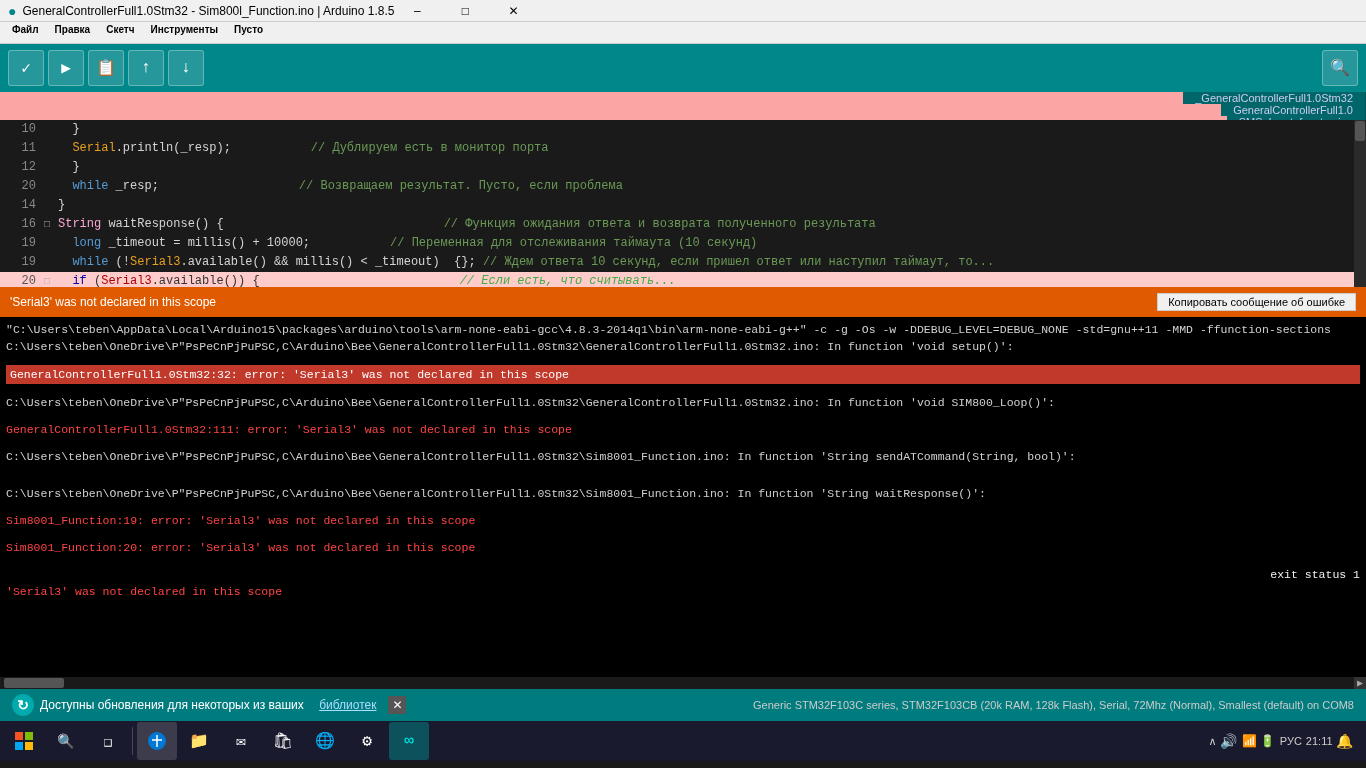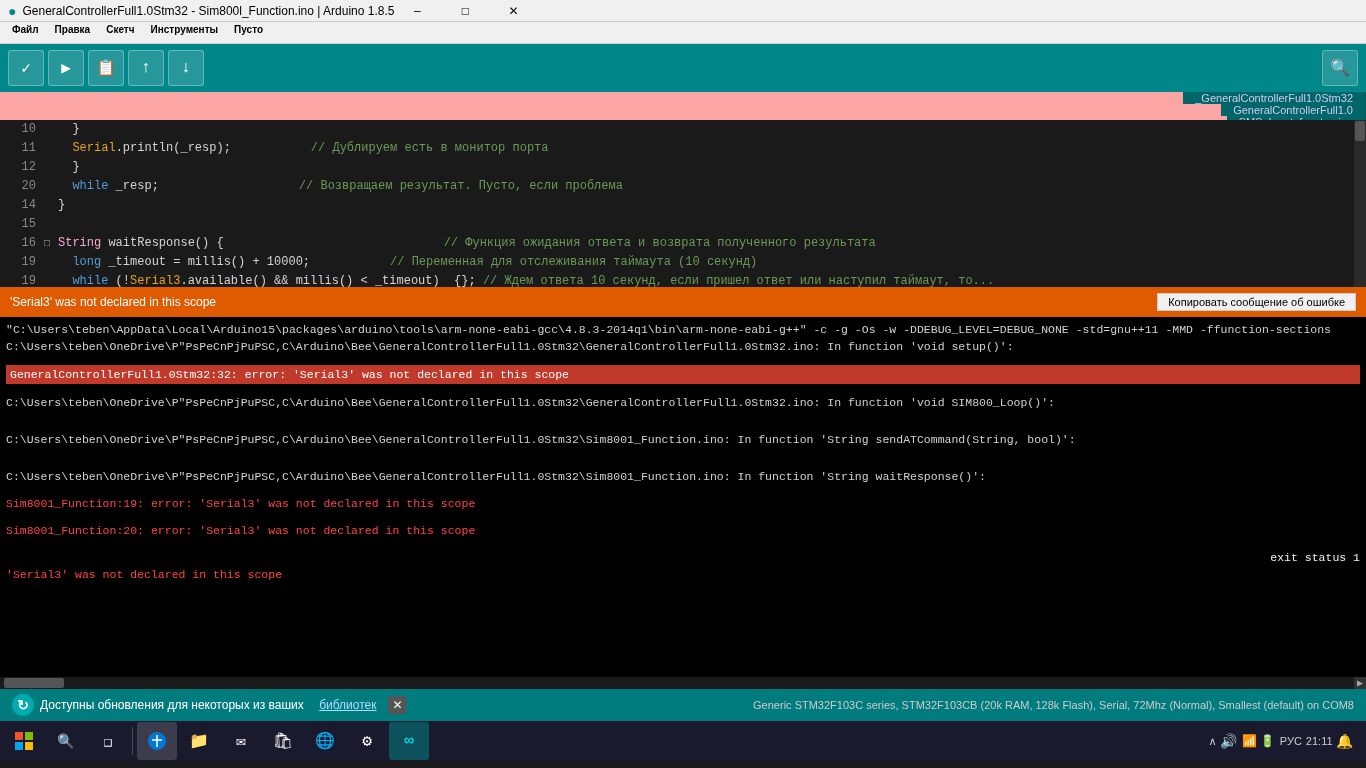--- a/index.html
+++ b/index.html
@@ -323,11 +323,6 @@
       <span class="code-text">}</span>
     </div>
     <div class="code-line">
-      <span class="line-num">15</span>
-      <span class="line-fold"> </span>
-      <span class="code-text"></span>
-    </div>
-    <div class="code-line">
       <span class="line-num">16</span>
       <span class="line-fold">□</span>
       <span class="code-text"><span class="kw-green">String</span> waitResponse() {<span style="padding-left:220px;" class="comment">// Функция ожидания ответа и возврата полученного результата</span></span>

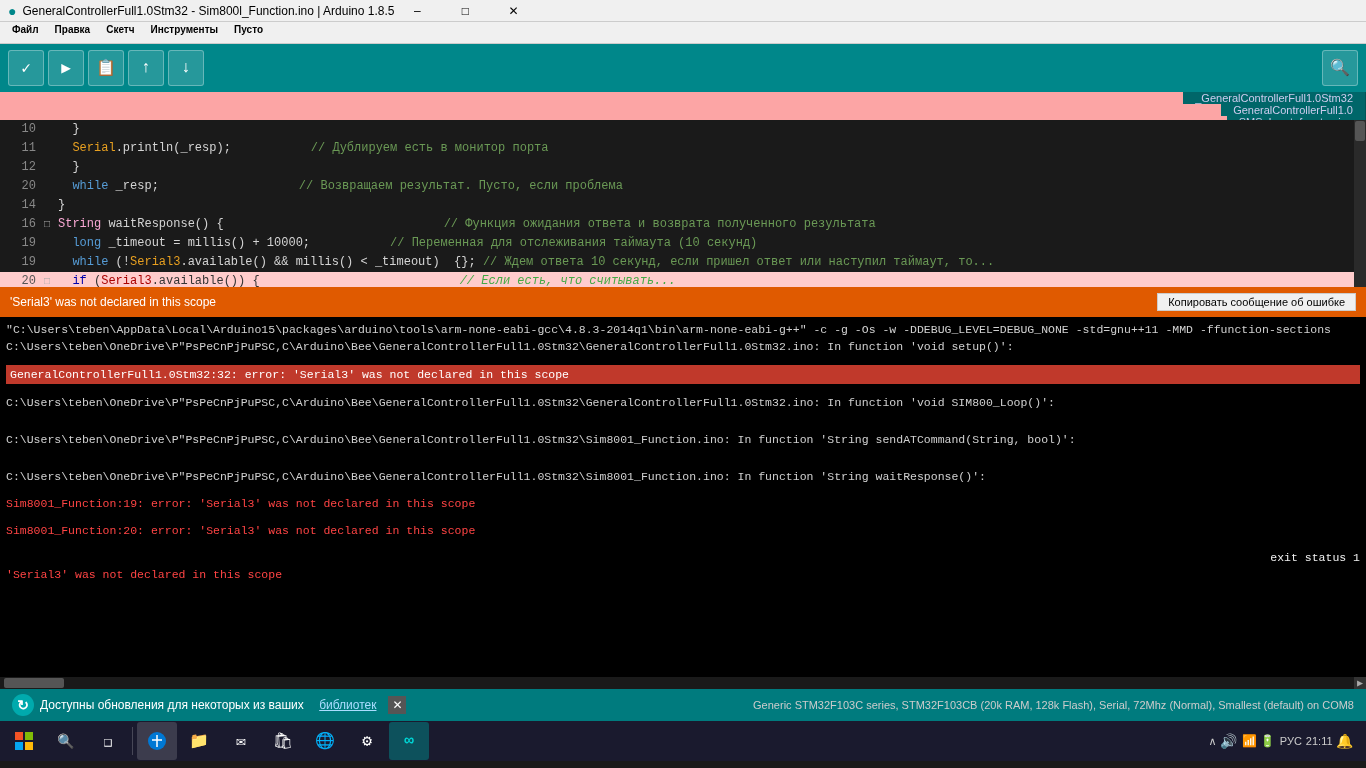--- a/index.html
+++ b/index.html
@@ -361,6 +361,7 @@
   <div class="blank-line"></div>
   <div style="color:#d0d0d0; white-space: pre-wrap; word-break: break-all;">C:\Users\teben\OneDrive\P"PsPeCnPjPuPSC,C\Arduino\Bee\GeneralControllerFull1.0Stm32\GeneralControllerFull1.0Stm32.ino: In function 'void SIM800_Loop()':</div>
   <div class="blank-line"></div>
+  <div style="color:#ff4444; white-space: pre-wrap; word-break: break-all;">GeneralControllerFull1.0Stm32:111: error: 'Serial3' was not declared in this scope</div>
   <div class="blank-line"></div>
   <div style="color:#d0d0d0; white-space: pre-wrap; word-break: break-all;">C:\Users\teben\OneDrive\P"PsPeCnPjPuPSC,C\Arduino\Bee\GeneralControllerFull1.0Stm32\Sim8001_Function.ino: In function 'String sendATCommand(String, bool)':</div>
   <div class="blank-line"></div>

